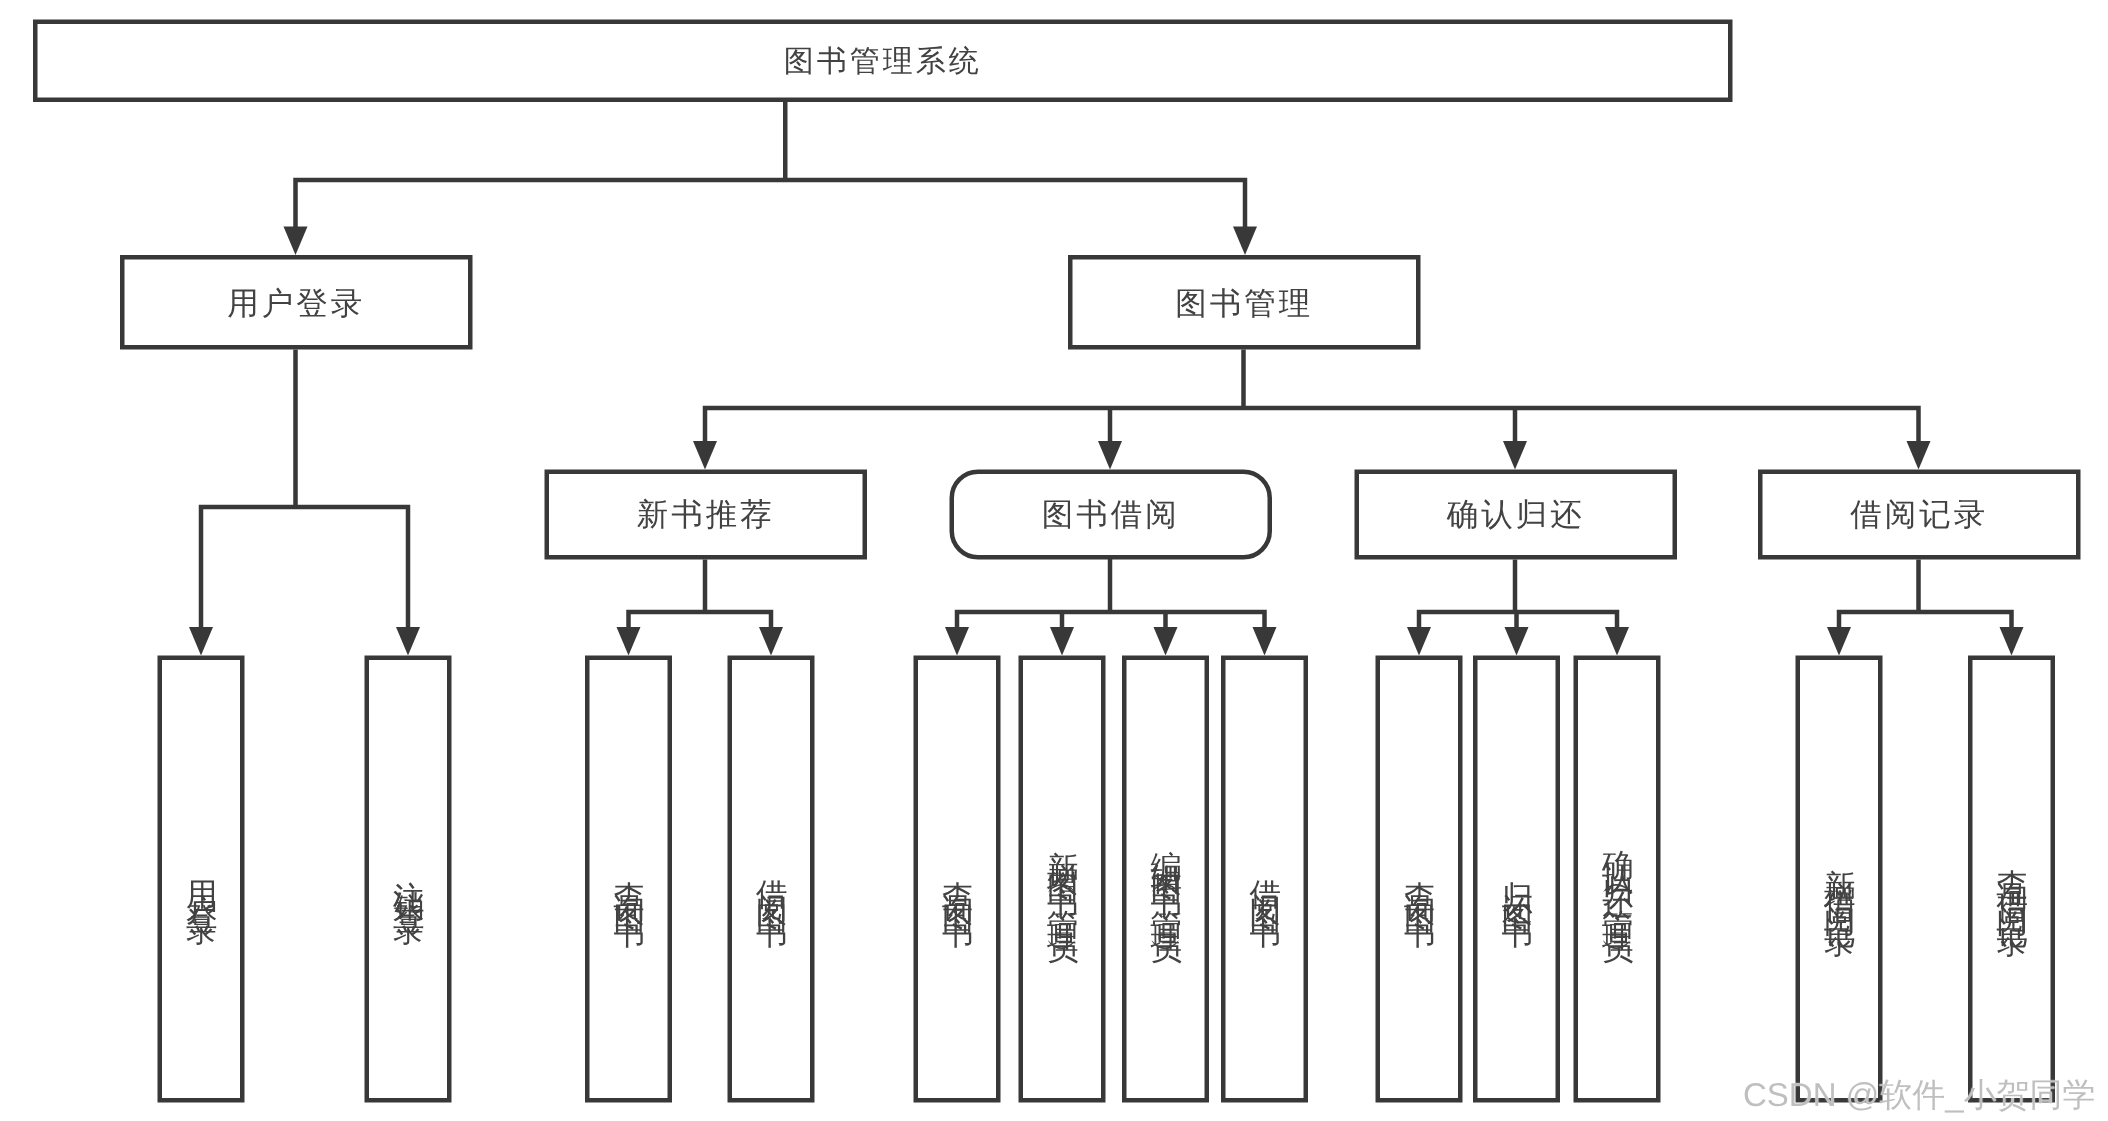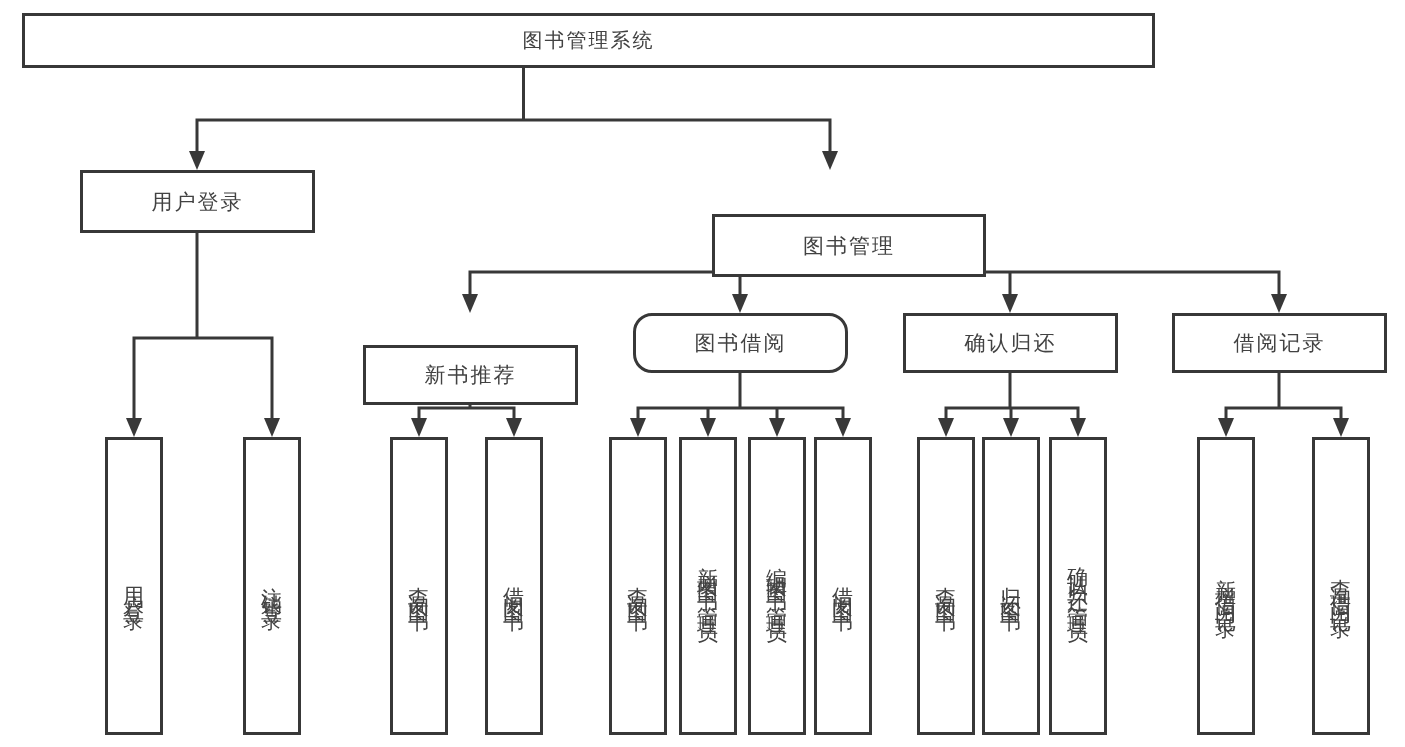--- a/index.html
+++ b/index.html
@@ -43,7 +43,7 @@
   
   .root-box   { left: 22px;  top: 13px;  width: 1133px; height: 55px; }
   .l2-a       { left: 80px;  top: 170px; width: 235px;  height: 63px; }
-  .l2-b       { left: 712px; top: 170px; width: 274px;  height: 63px; margin-top: 44px; }
+  .l2-b       { left: 712px; top: 170px; width: 235px;  height: 63px; }
   .l3         { top: 313px;  width: 215px; height: 60px; }
   .l3-0       { left: 363px; margin-top: 32px; }
   .l3-1       { left: 633px; border-radius: 19px; }

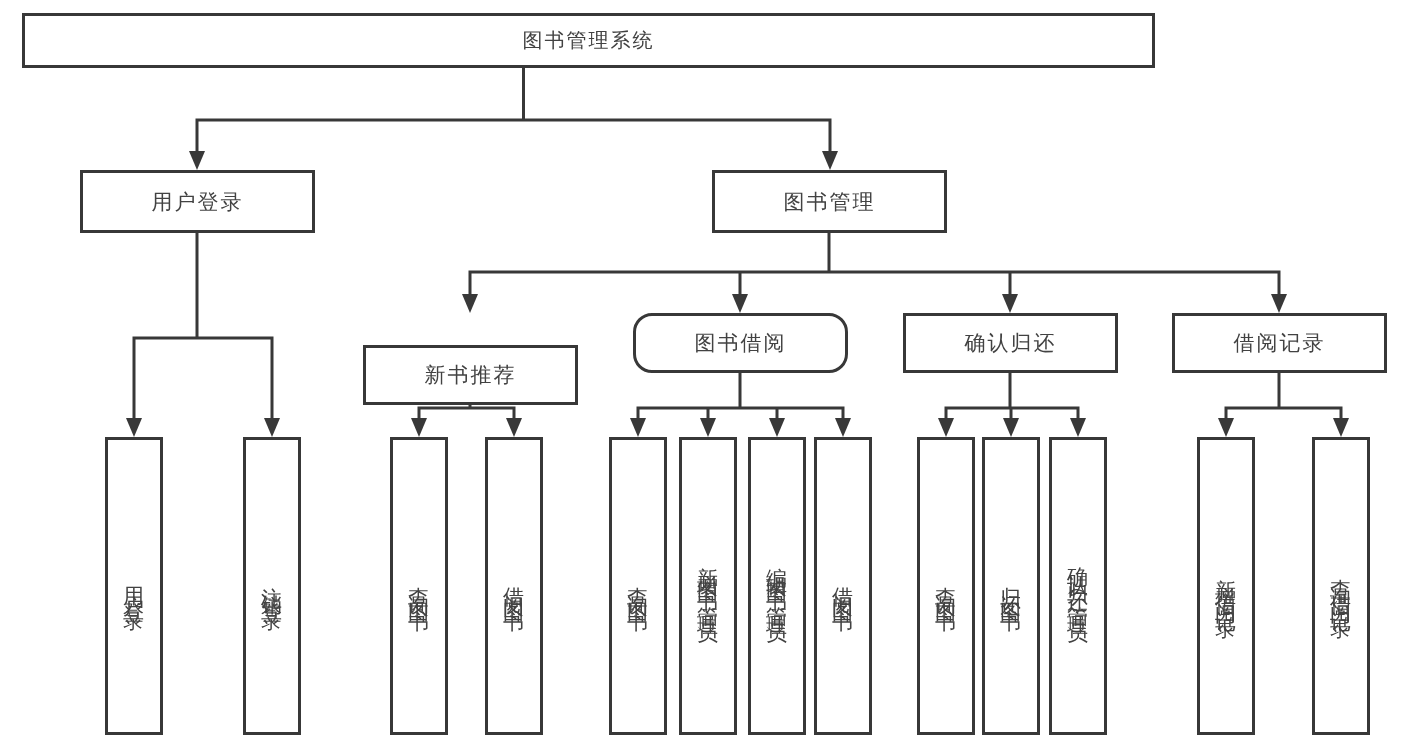--- a/index.html
+++ b/index.html
@@ -45,7 +45,7 @@
   .l2-a       { left: 80px;  top: 170px; width: 235px;  height: 63px; }
   .l2-b       { left: 712px; top: 170px; width: 235px;  height: 63px; }
   .l3         { top: 313px;  width: 215px; height: 60px; }
-  .l3-0       { left: 363px; margin-top: 32px; }
+  .l3-0       { left: 363px; }
   .l3-1       { left: 633px; border-radius: 19px; }
   .l3-2       { left: 903px; }
   .l3-3       { left: 1172px; }

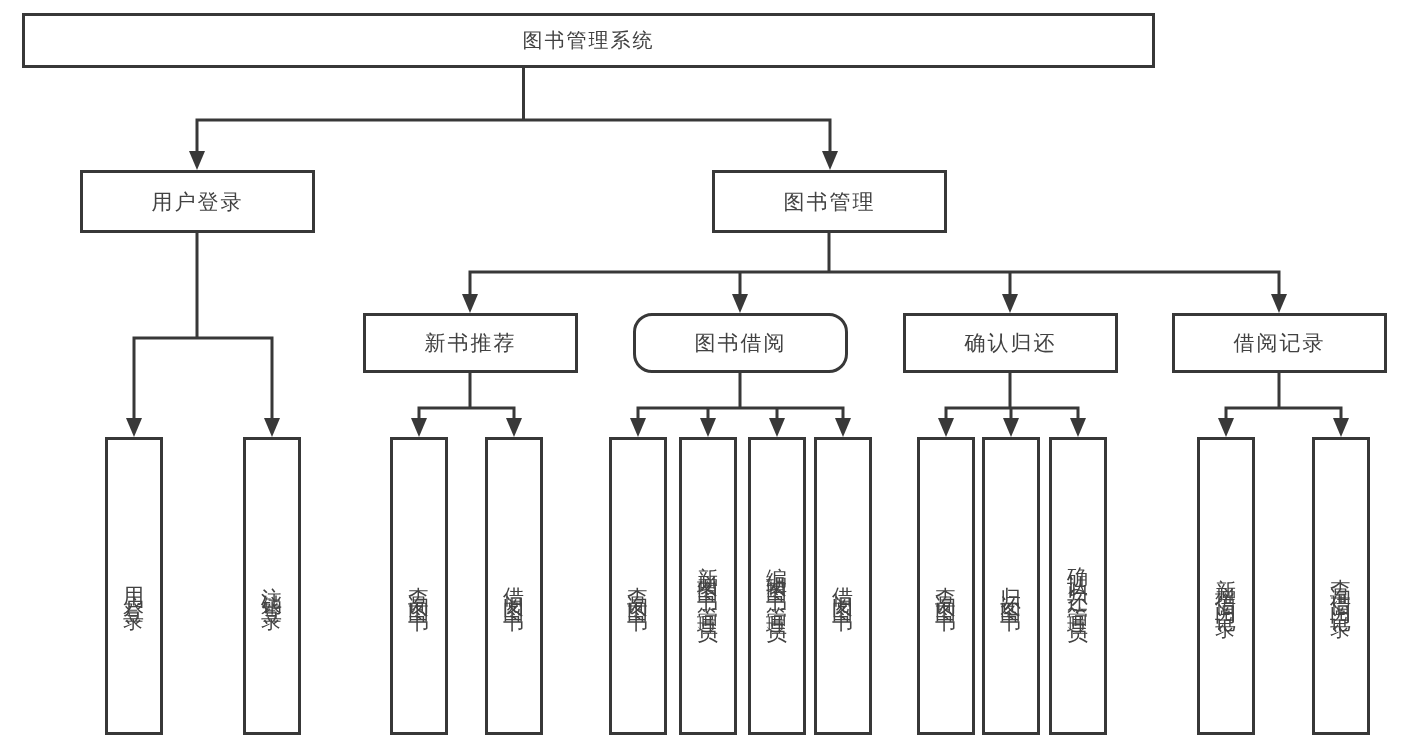--- a/index.html
+++ b/index.html
@@ -179,6 +179,7 @@
     <span class="v-label">查询借阅记录</span>
   </div>
 
+  <div class="watermark">CSDN @软件_小贺同学</div>
 
 </div>
 

